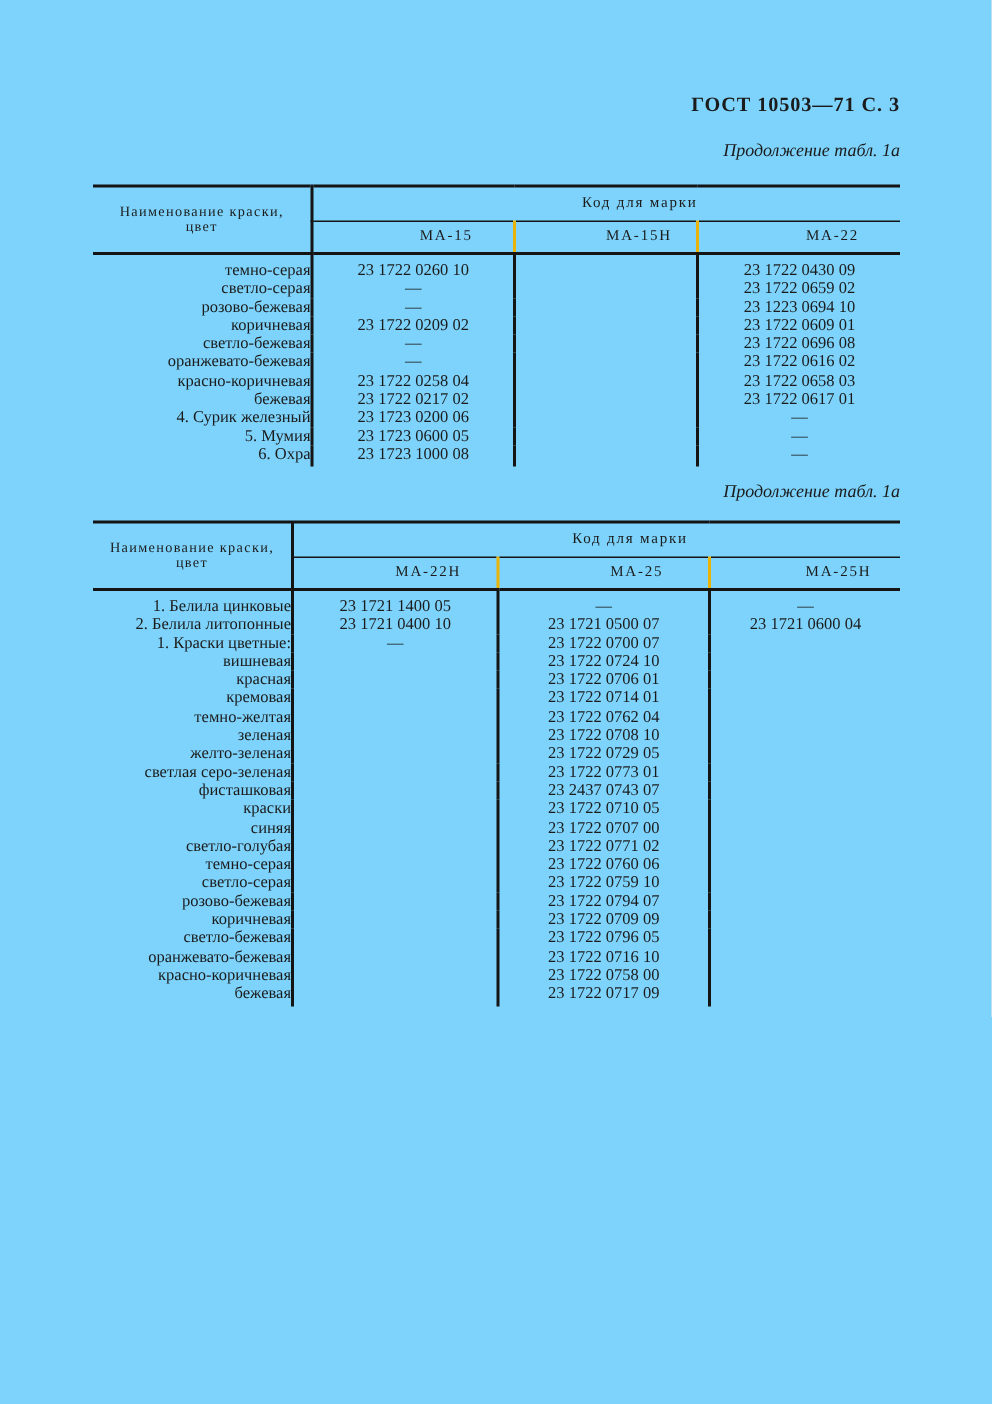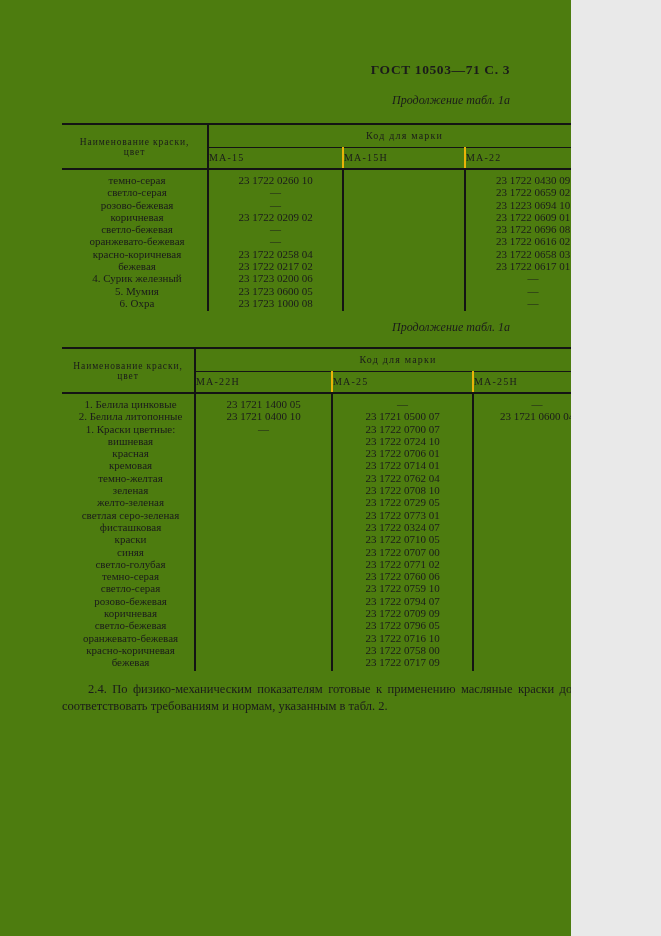--- a/index.html
+++ b/index.html
@@ -6,7 +6,7 @@
   html,body { background:#e9e9e9; }
   body { font-family:"Liberation Serif","DejaVu Serif",serif; color:#1b1b1b; }
   .page {
-    position:relative; width:571px; height:936px; background:#4d7c0f;
+    position:relative; width:661px; height:936px; background:#7dd3fc;
     overflow:hidden;
   }
   .doc-header {

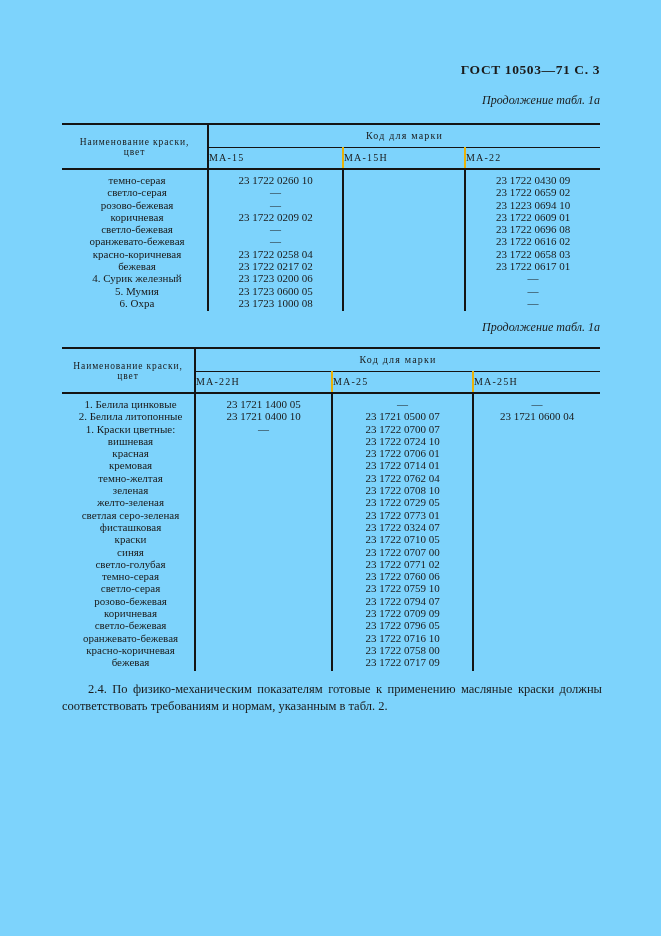--- a/index.html
+++ b/index.html
@@ -25,7 +25,7 @@
   .tbl-wrap.second { top:347px; }
 
   table { border-collapse:collapse; width:538px; table-layout:fixed; border-top:2px solid #141414; }
-  th { font-weight:normal; }
+  th { font-weight:normal;padding-left:44px; }
 
   th.name-h {
     border-right:2px solid #141414; border-bottom:2px solid #141414;

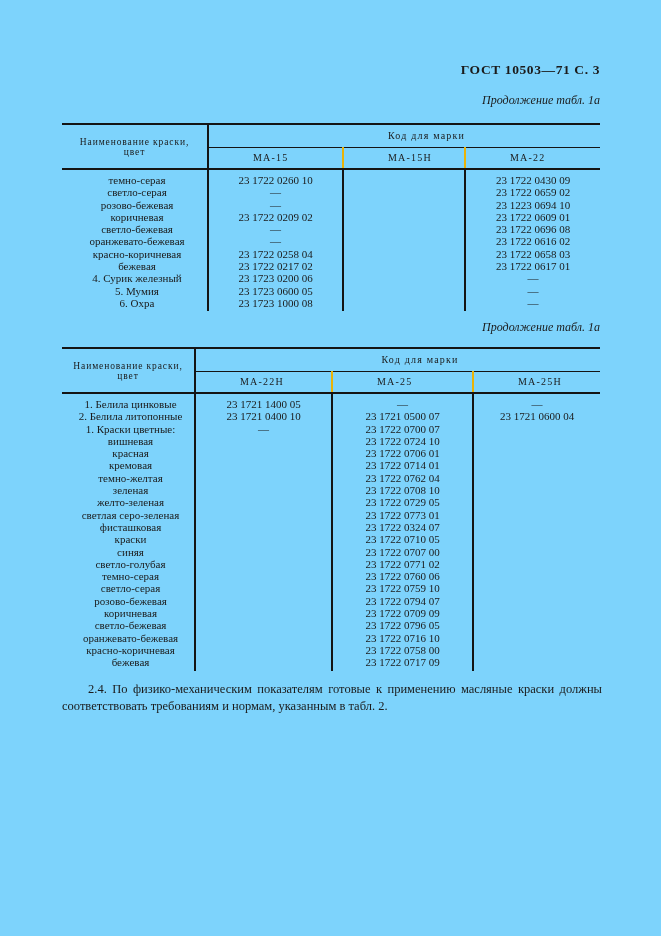--- a/index.html
+++ b/index.html
@@ -38,7 +38,7 @@
   }
   th.sub-h {
     height:22px; border-bottom:2px solid #141414;
-    font-size:10px; letter-spacing:1.2px; text-align:left; vertical-align:middle;
+    font-size:10px; letter-spacing:1.2px; text-align:center; vertical-align:middle;
   }
   th.sub-h + th.sub-h { border-left:2px solid #eab308; }
 

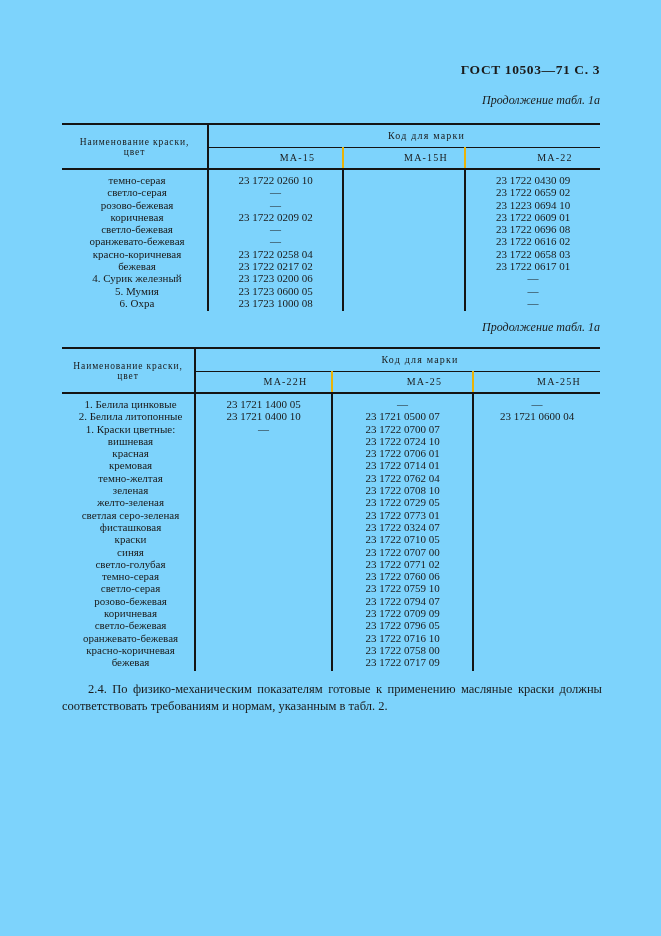--- a/index.html
+++ b/index.html
@@ -46,7 +46,7 @@
     height:12.3px; line-height:12.3px; font-size:11px;
     white-space:nowrap; overflow:hidden; vertical-align:middle;
   }
-  tbody td.name { text-align:center; padding-left:5px;font-family:Liberation Serif, serif; }
+  tbody td.name { text-align:right; padding-left:5px;font-family:Liberation Serif, serif; }
   tbody td.code { text-align:center; }
   tbody td + td { border-left:2px solid #141414; }
   tbody tr:first-child td { padding-top:4px; height:16.3px; }

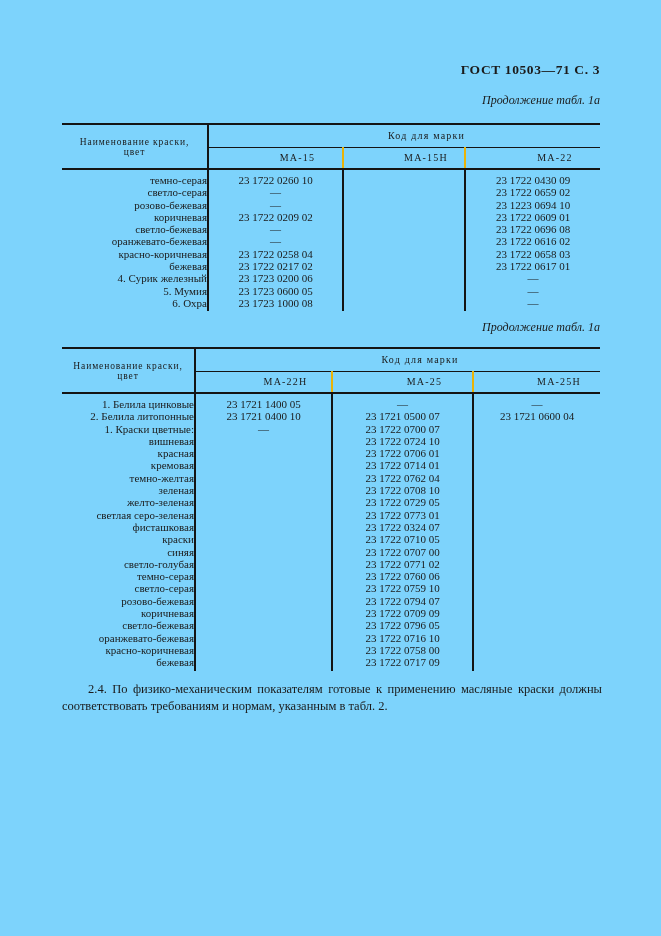--- a/index.html
+++ b/index.html
@@ -241,7 +241,7 @@
           <tr>
             <td class="name">фисташковая</td>
             <td class="code"></td>
-            <td class="code">23 1722 0324 07</td>
+            <td class="code">23 2437 0743 07</td>
             <td class="code"></td>
           </tr>
           <tr>

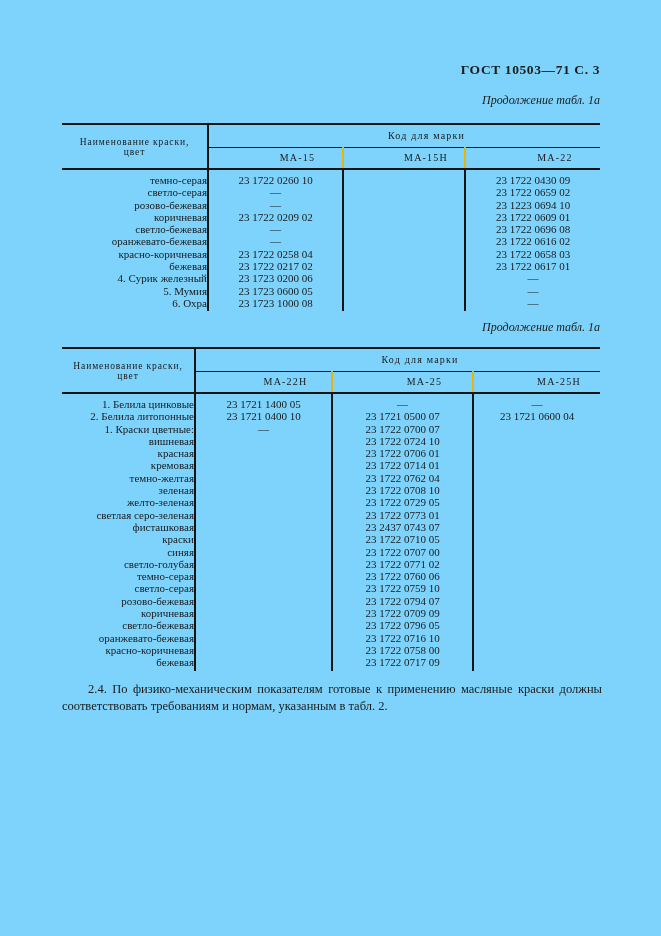--- a/index.html
+++ b/index.html
@@ -314,7 +314,6 @@
     </table>
   </div>
 
-  <p class="body-paragraph">2.4. По физико-механическим показателям готовые к применению масляные краски должны соответствовать требованиям и нормам, указанным в табл. 2.</p>
 
 </div>
 

